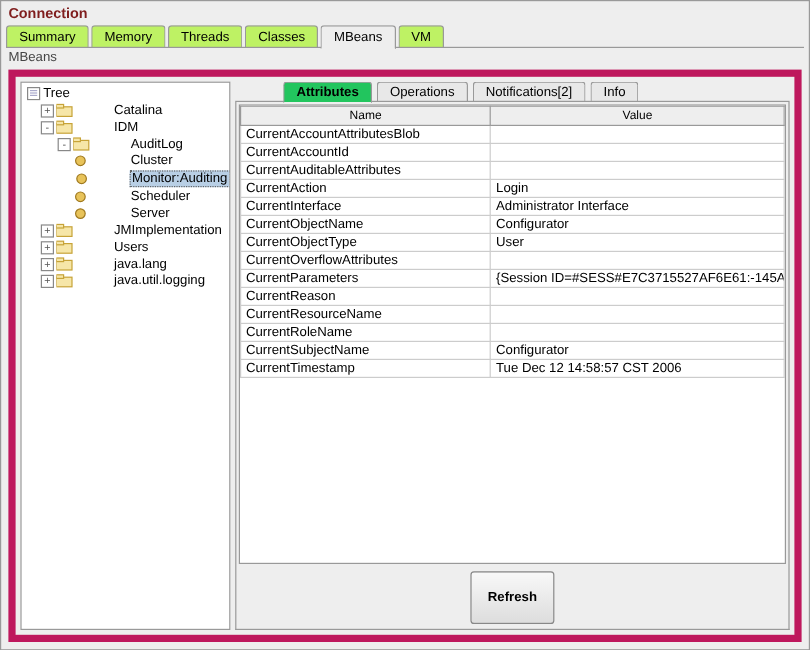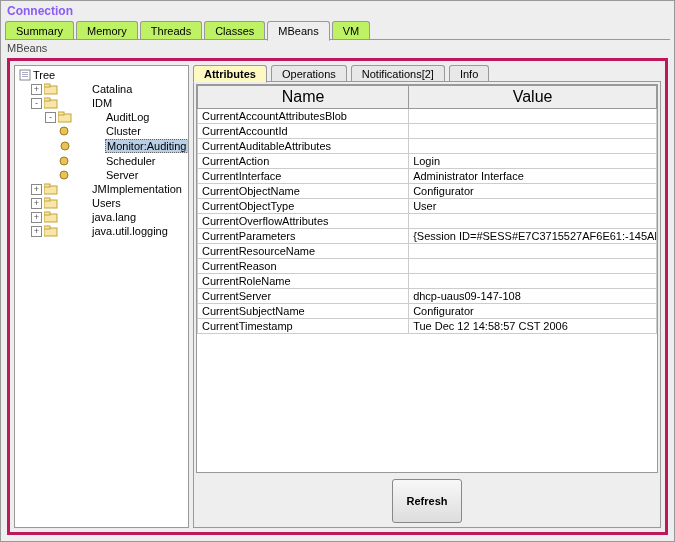--- a/index.html
+++ b/index.html
@@ -5,7 +5,7 @@
 * { box-sizing: border-box; margin: 0; padding: 0; }
 body { font-family: Arial, sans-serif; font-size: 11px; background: #eeeeee; width: 675px; height: 542px; overflow: hidden; }
 .window { border: 1px solid #999; background: #eeeeee; height: 100%; display: flex; flex-direction: column; }
-.window-title { font-size: 12px; font-weight: bold; padding: 3px 6px; color: #8b5cf6; }
+.window-title { font-size: 12px; font-weight: bold; padding: 3px 6px; color: #7f1d1d; }
 .main-tabs { display: flex; padding: 0 4px; position: relative; }
 .main-tabs::after { content: ''; position: absolute; bottom: 0; left: 4px; right: 4px; height: 1px; background: #999; }
 .main-tab { padding: 3px 10px; border: 1px solid #999; border-bottom: none; background: #bef264; margin-right: 2px; cursor: pointer; border-radius: 3px 3px 0 0; position: relative; }

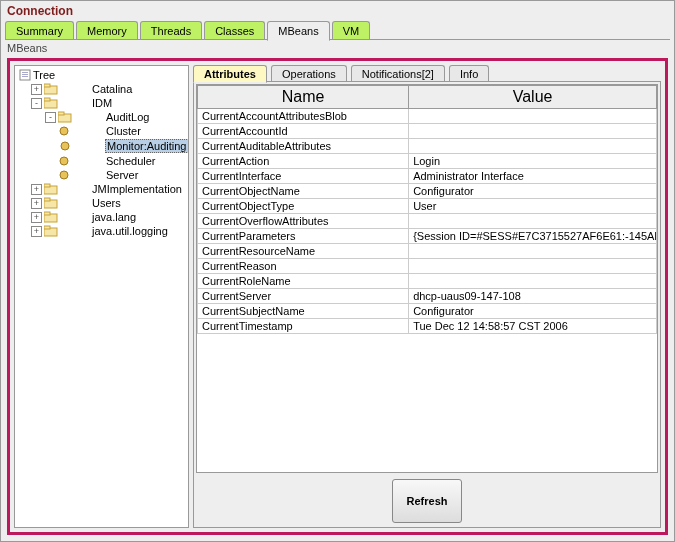--- a/index.html
+++ b/index.html
@@ -11,7 +11,7 @@
 .main-tab { padding: 3px 10px; border: 1px solid #999; border-bottom: none; background: #bef264; margin-right: 2px; cursor: pointer; border-radius: 3px 3px 0 0; position: relative; }
 .main-tab.active { background: #eeeeee; z-index: 1; border-bottom: 1px solid #eeeeee; margin-bottom: -1px; }
 .panel-title { font-size: 11px; padding: 2px 6px; color: #444; }
-.content { flex: 1; display: flex; margin: 2px 6px 6px 6px; border: 3px solid #be185d; background: #eeeeee; padding: 4px; gap: 4px; }
+.content { flex: 1; display: flex; margin: 2px 6px 6px 6px; border: 6px solid #be185d; background: #eeeeee; padding: 4px; gap: 4px; }
 .tree-pane { width: 175px; background: #fff; border: 1px solid #999; overflow: hidden; font-size: 11px; }
 .tree-node { display: flex; align-items: center; padding: 1px 2px; white-space: nowrap; cursor: pointer; }
 .tree-node.selected > .label { background: #b8cfe5; border: 1px dotted #666; padding: 0 1px; }

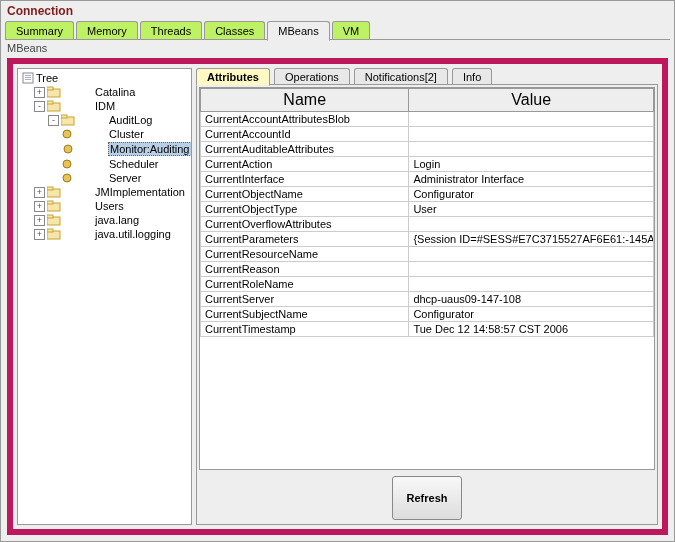--- a/index.html
+++ b/index.html
@@ -27,7 +27,7 @@
 .sub-tabs { display: flex; position: relative; }
 .sub-tabs::after { content: ''; position: absolute; bottom: 0; left: 0; right: 0; height: 1px; background: #999; }
 .sub-tab { padding: 2px 10px; border: 1px solid #999; border-bottom: none; background: #e8e8e8; margin-right: 4px; cursor: pointer; border-radius: 3px 3px 0 0; position: relative; }
-.sub-tab.active { background: #fef9c3; z-index: 1; border-bottom: 1px solid #eeeeee; margin-bottom: -1px; font-weight: bold; }
+.sub-tab.active { background: #22c55e; z-index: 1; border-bottom: 1px solid #eeeeee; margin-bottom: -1px; font-weight: bold; margin-left: 40px; }
 .attr-panel { flex: 1; background: #eeeeee; display: flex; flex-direction: column; border: 1px solid #999; border-top: none; }
 .table-scroll { flex: 1; background: #fff; margin: 2px; border: 1px solid #999; overflow: hidden; }
 table { width: 100%; border-collapse: collapse; table-layout: fixed; }

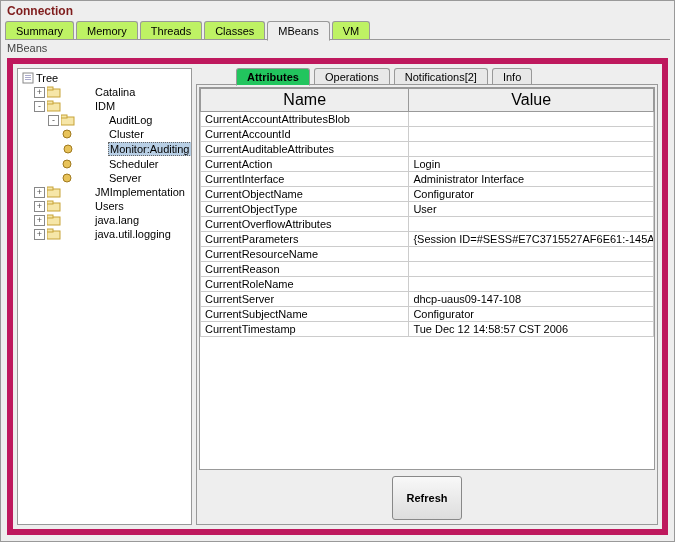--- a/index.html
+++ b/index.html
@@ -31,7 +31,7 @@
 .attr-panel { flex: 1; background: #eeeeee; display: flex; flex-direction: column; border: 1px solid #999; border-top: none; }
 .table-scroll { flex: 1; background: #fff; margin: 2px; border: 1px solid #999; overflow: hidden; }
 table { width: 100%; border-collapse: collapse; table-layout: fixed; }
-th { background: #eeeeee; border: 1px solid #999; font-weight: normal; padding: 2px 4px; text-align: center; font-size: 16px; }
+th { background: #eeeeee; border: 1px solid #999; font-weight: normal; padding: 2px 4px; text-align: center; font-size: 10px; }
 th:first-child { width: 46%; }
 td { border-left: 1px solid #ccc; border-right: 1px solid #ccc; border-bottom: 1px solid #ccc; padding: 1px 4px; font-size: 11px; overflow: hidden; white-space: nowrap; text-overflow: clip; height: 15px; }
 td.bold { font-weight: bold; }

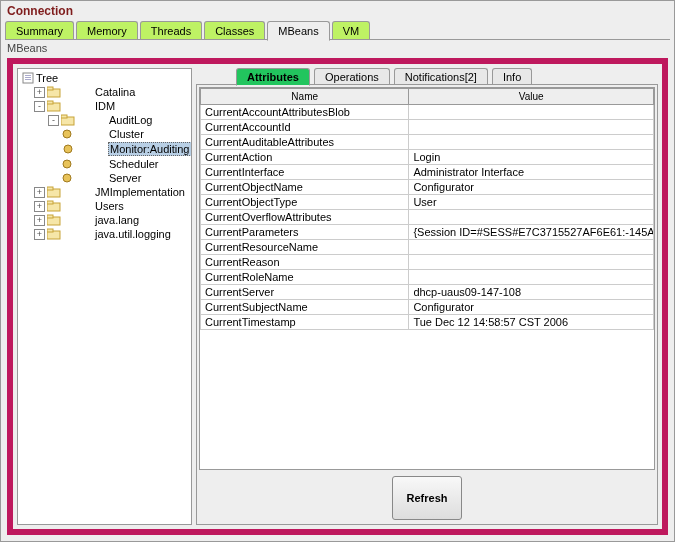--- a/index.html
+++ b/index.html
@@ -214,11 +214,11 @@
                   <td>{Session ID=#SESS#E7C3715527AF6E61:-145AB3E...</td>
                 </tr>
                 <tr>
+                  <td>CurrentReason</td>
+                  <td></td>
+                </tr>
+                <tr>
                   <td>CurrentResourceName</td>
-                  <td></td>
-                </tr>
-                <tr>
-                  <td>CurrentReason</td>
                   <td></td>
                 </tr>
                 <tr>

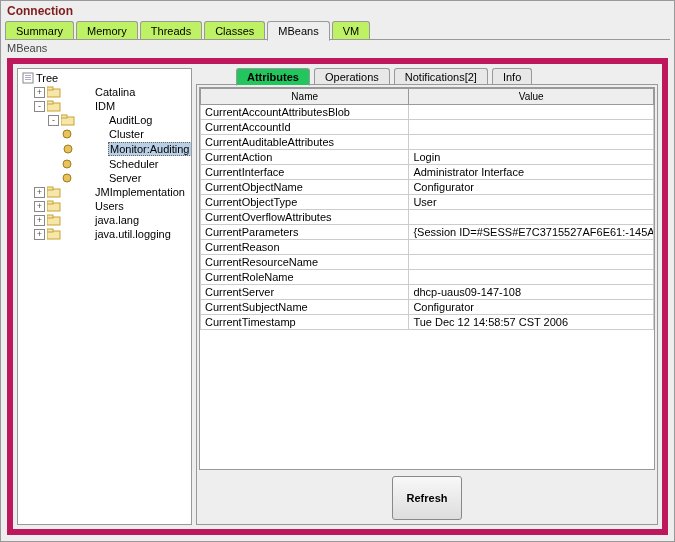--- a/index.html
+++ b/index.html
@@ -226,10 +226,6 @@
                   <td></td>
                 </tr>
                 <tr>
-                  <td>CurrentServer</td>
-                  <td>dhcp-uaus09-147-108</td>
-                </tr>
-                <tr>
                   <td>CurrentSubjectName</td>
                   <td>Configurator</td>
                 </tr>

